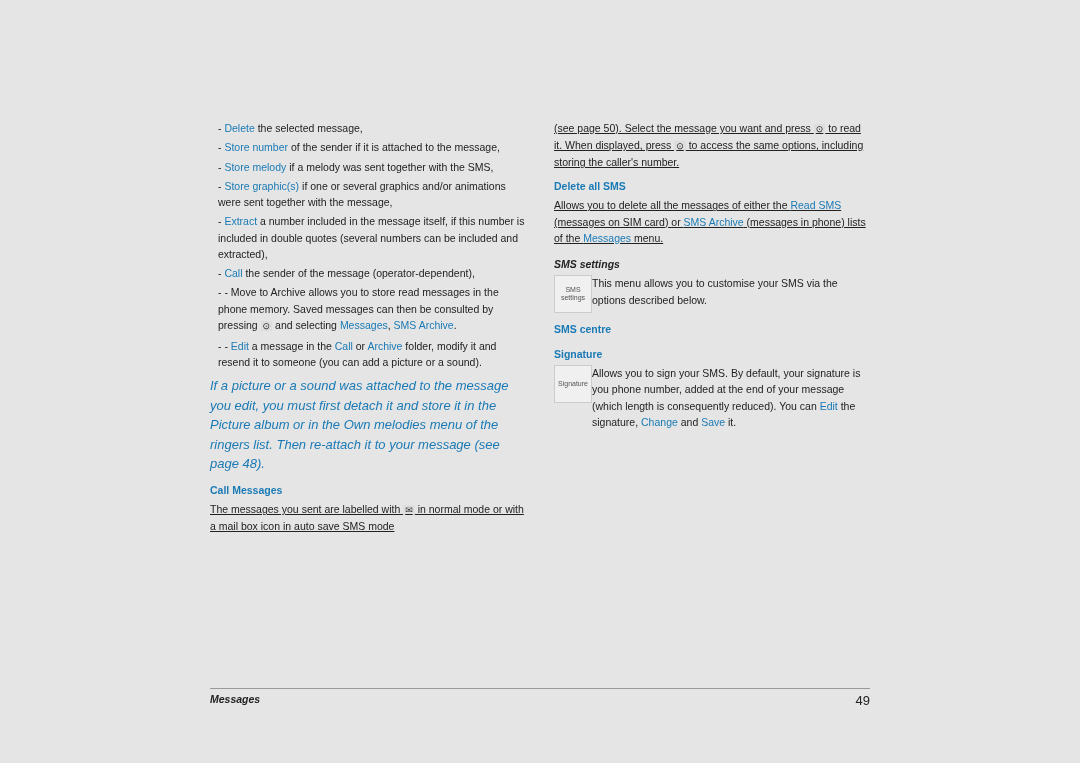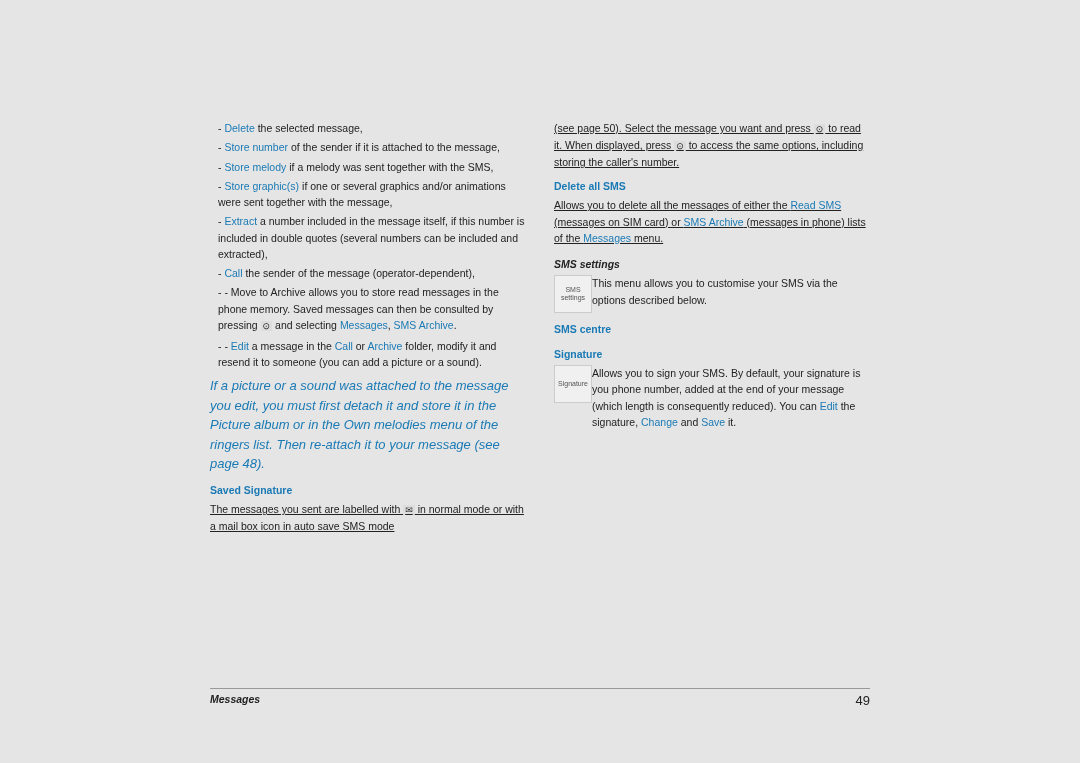--- a/index.html
+++ b/index.html
@@ -151,7 +151,7 @@
         If a picture or a sound was attached to the message you edit, you must first detach it and store it in the Picture album or in the Own melodies menu of the ringers list. Then re-attach it to your message (see page 48).
       </div>
 
-      <div class="section-heading">Saved Signature</div>
+      <div class="section-heading">Call Messages</div>
       <div class="body-text">
         The messages you sent are labelled with <span style="background:#ddd;padding:0 2px;font-size:9px;">✉</span> in normal mode or with a mail box icon in auto save SMS mode
       </div>

